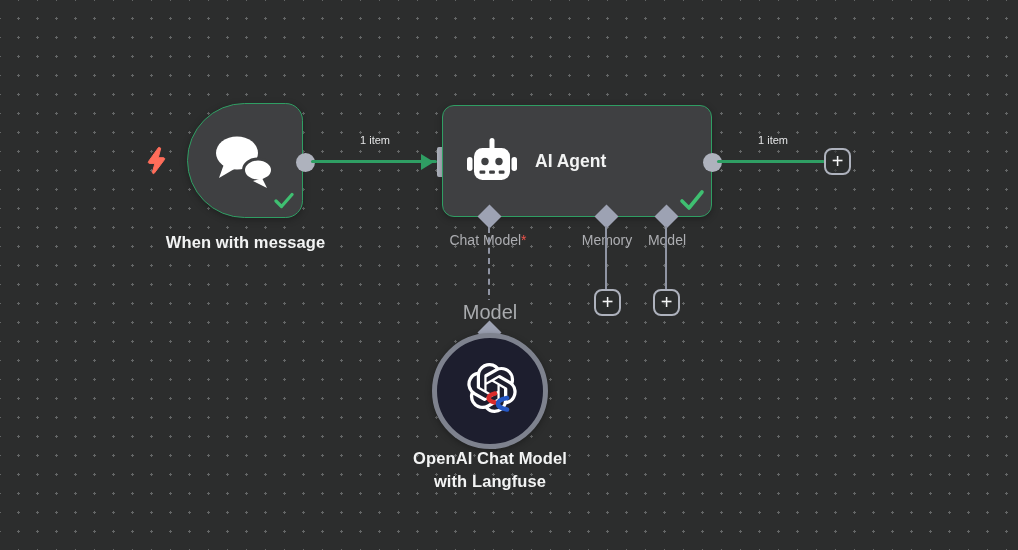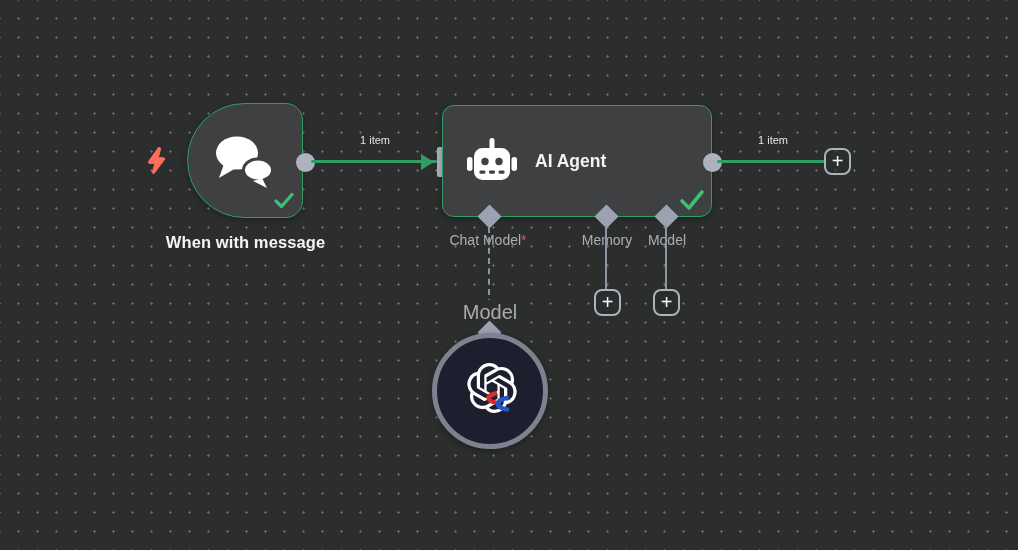--- a/index.html
+++ b/index.html
@@ -151,6 +151,10 @@
       </svg>
     </span>
   </div>
+  <div class="node-title" style="left:375px;top:447px;width:230px;line-height:23px;">
+    <div>OpenAI Chat Model</div>
+    <div>with Langfuse</div>
+  </div>
 
 </div>
 

